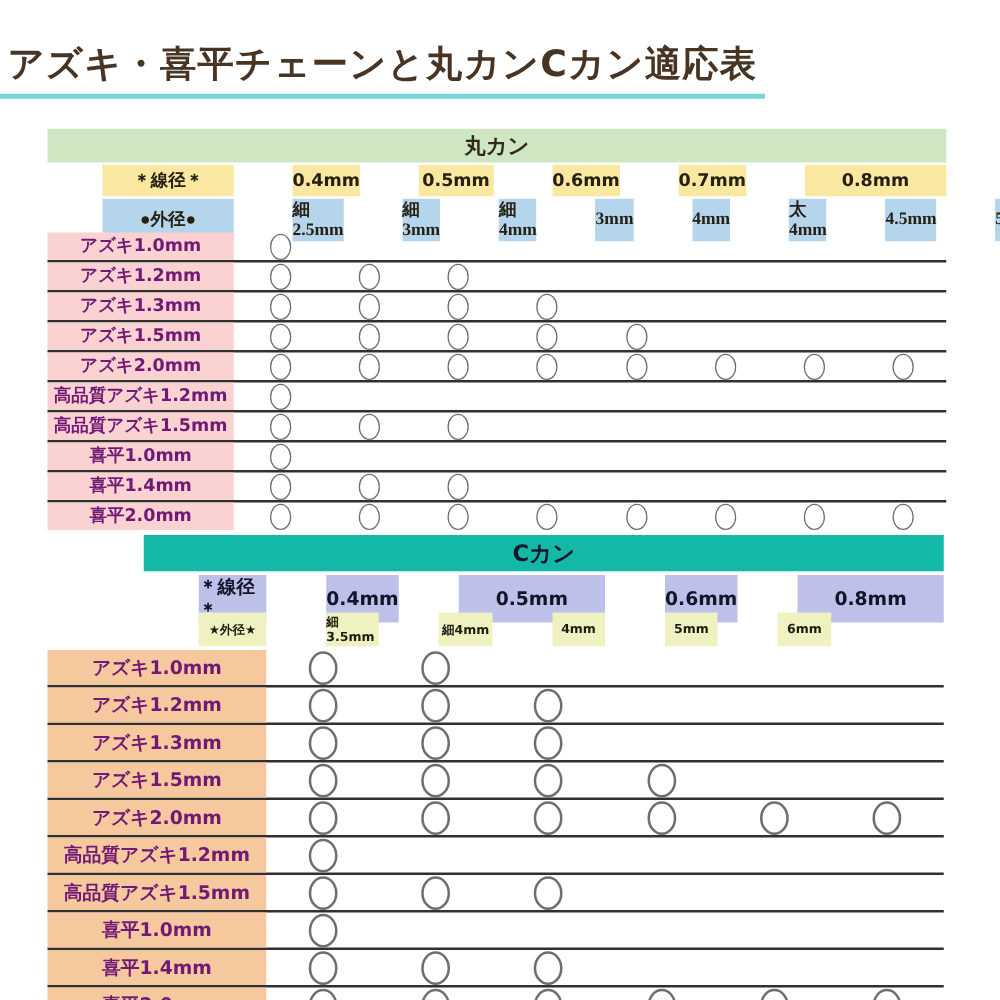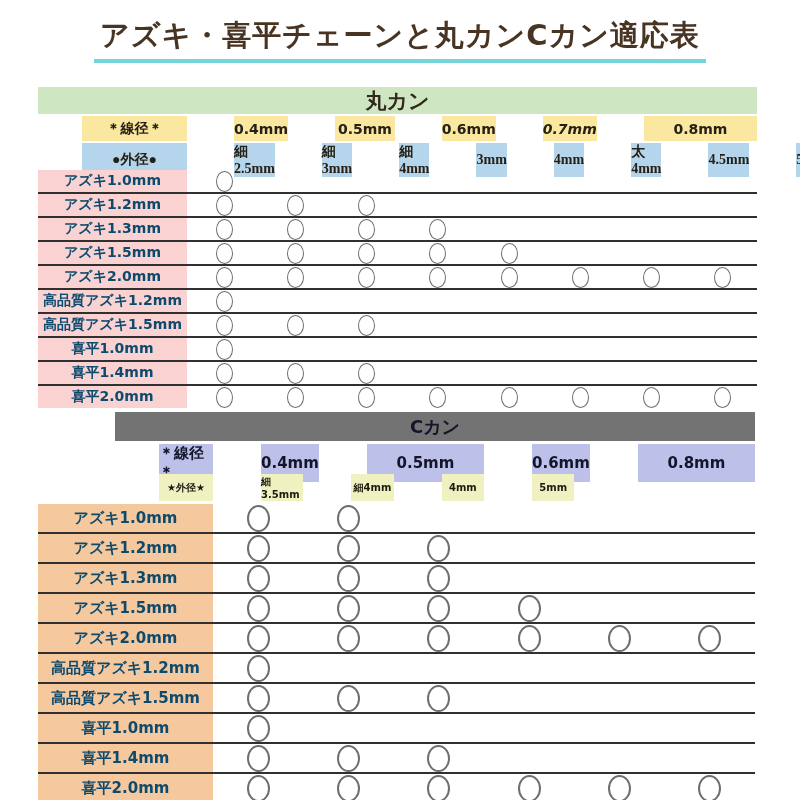--- a/index.html
+++ b/index.html
@@ -8,7 +8,7 @@
   .page{position:relative;width:800px;height:800px;}
 
   
-  .title-wrap{text-align:center;padding-top:16px;text-decoration:underline;}
+  .title-wrap{text-align:left;padding-top:32px;text-decoration:underline;}
   h1.title{display:inline-block;margin:0;font-size:29px;letter-spacing:1px;
            color:#483423;border-bottom:4px solid #74d6da;padding:0 6px 3px 6px;}
 

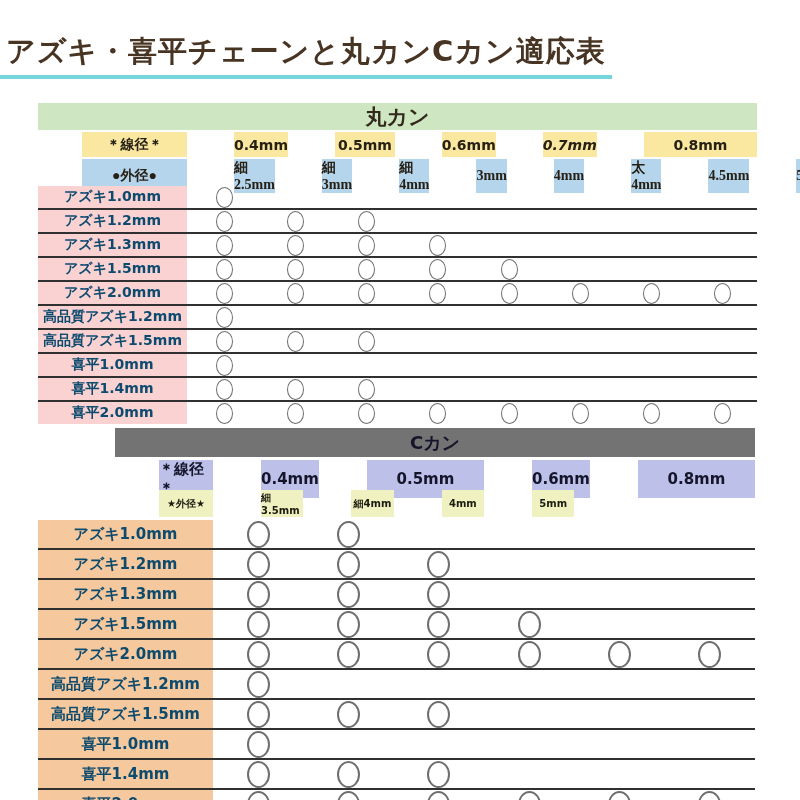--- a/index.html
+++ b/index.html
@@ -19,7 +19,7 @@
   
   .t1{margin:24px 0 0 38px;width:719px;}
   .t1-title{height:27px;margin-bottom:2px;background:#cee7c2;display:flex;
-            align-items:center;justify-content:center;font-size:21px;color:#33291b;}
+            align-items:center;justify-content:center;font-size:17px;color:#33291b;}
   .t1 .hdr{display:grid;grid-template-columns:149px repeat(8,1fr);column-gap:3px;
            height:25px;margin-bottom:2px;}
   .t1 .wire .cell{background:#fae8a1;}

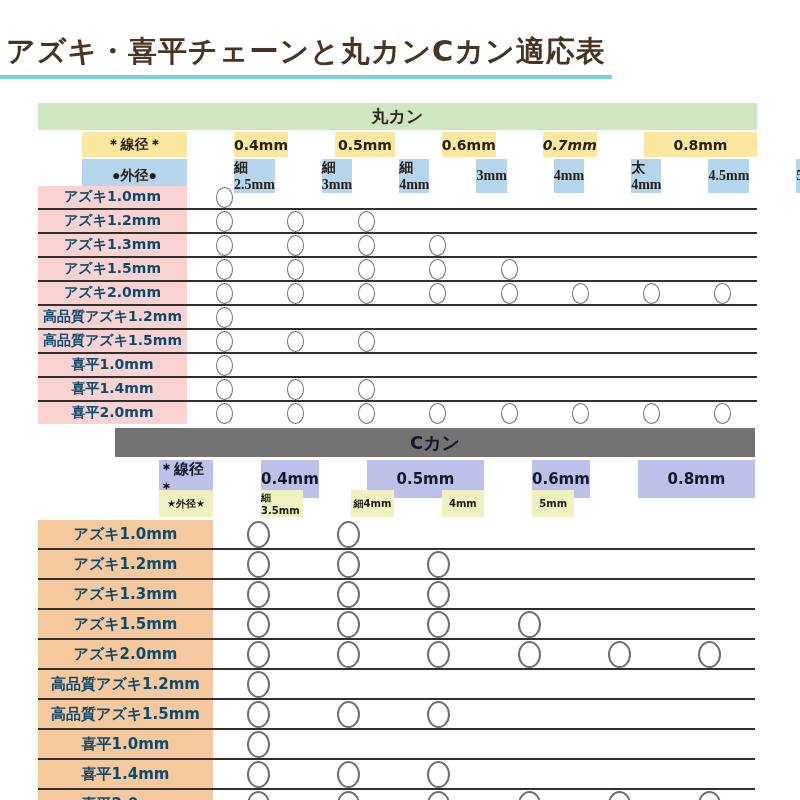--- a/index.html
+++ b/index.html
@@ -61,7 +61,7 @@
     <div class="cell" style="grid-column: span 1;">0.4mm</div>
         <div class="cell" style="grid-column: span 2;">0.5mm</div>
         <div class="cell" style="grid-column: span 1;">0.6mm</div>
-        <div class="cell" style="grid-column: span 1; font-style: italic;">0.7mm</div>
+        <div class="cell" style="grid-column: span 1;">0.7mm</div>
         <div class="cell" style="grid-column: span 3;">0.8mm</div>
       </div>
     <div class="hdr outer">

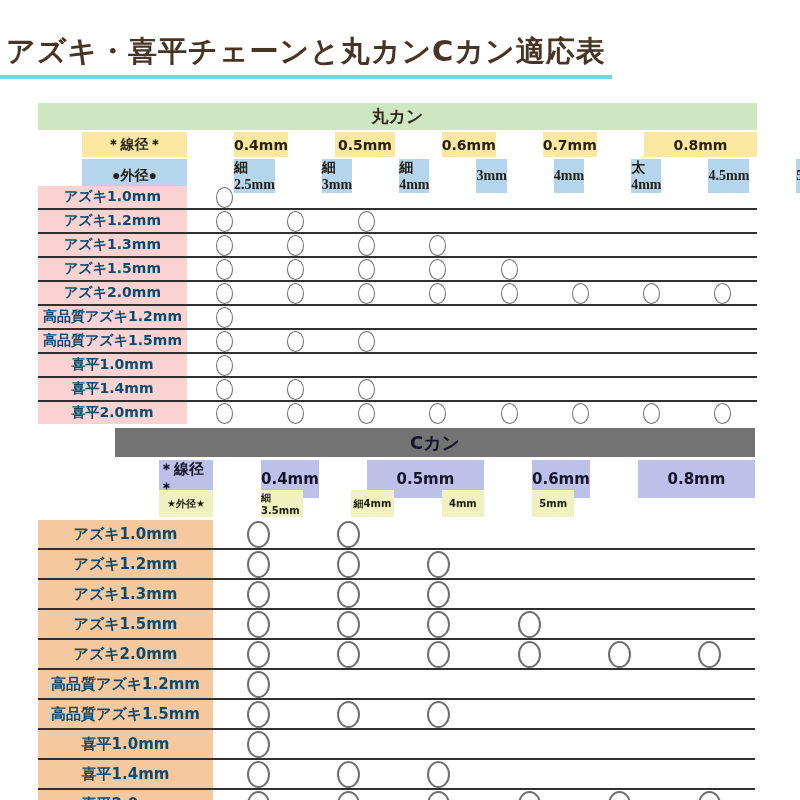--- a/index.html
+++ b/index.html
@@ -14,7 +14,7 @@
 
   
   .cell{display:flex;align-items:center;justify-content:center;font-size:14px;color:#262015;margin-left:44px;}
-  .rowlabel{display:flex;align-items:center;justify-content:center;font-size:14px;color:#0c4a6e;}
+  .rowlabel{display:flex;align-items:center;justify-content:center;font-size:14px;color:#701a75;}
 
   
   .t1{margin:24px 0 0 38px;width:719px;}

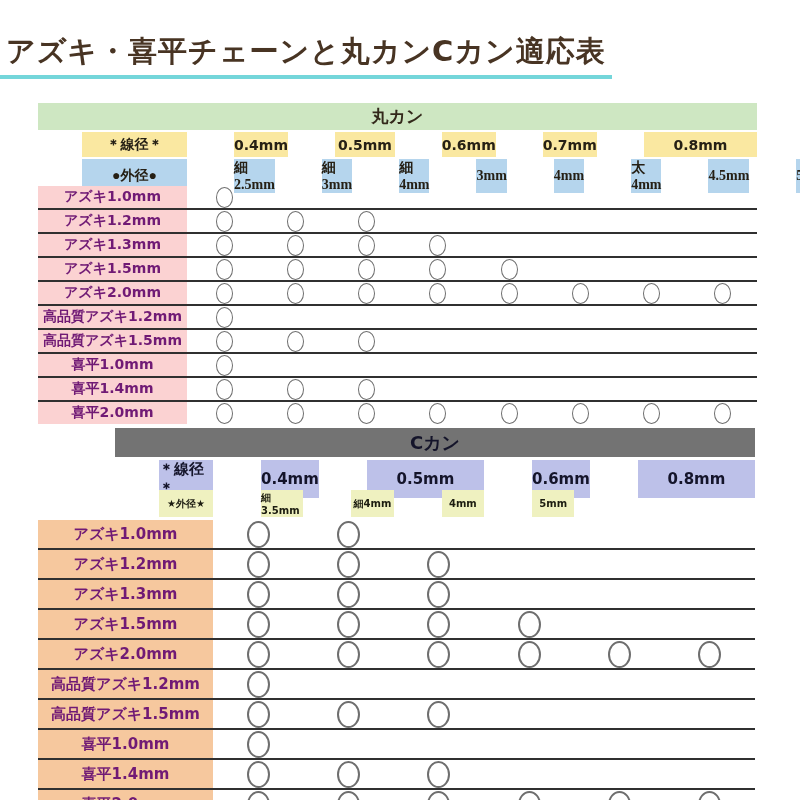--- a/index.html
+++ b/index.html
@@ -31,7 +31,7 @@
 
   
   .t2{margin:4px 0 0 38px;width:717px;}
-  .t2-title{height:29px;margin:0 0 3px 77px;width:640px;background:#737373;display:flex;
+  .t2-title{height:29px;margin:0 0 3px 77px;width:640px;background:#14b8a6;display:flex;
             align-items:center;justify-content:center;font-size:18px;color:#14142a;}
   .t2 .hdr{display:grid;grid-template-columns:98px repeat(6,1fr);column-gap:4px;
            height:27px;margin:0 0 3px 77px;width:640px;}

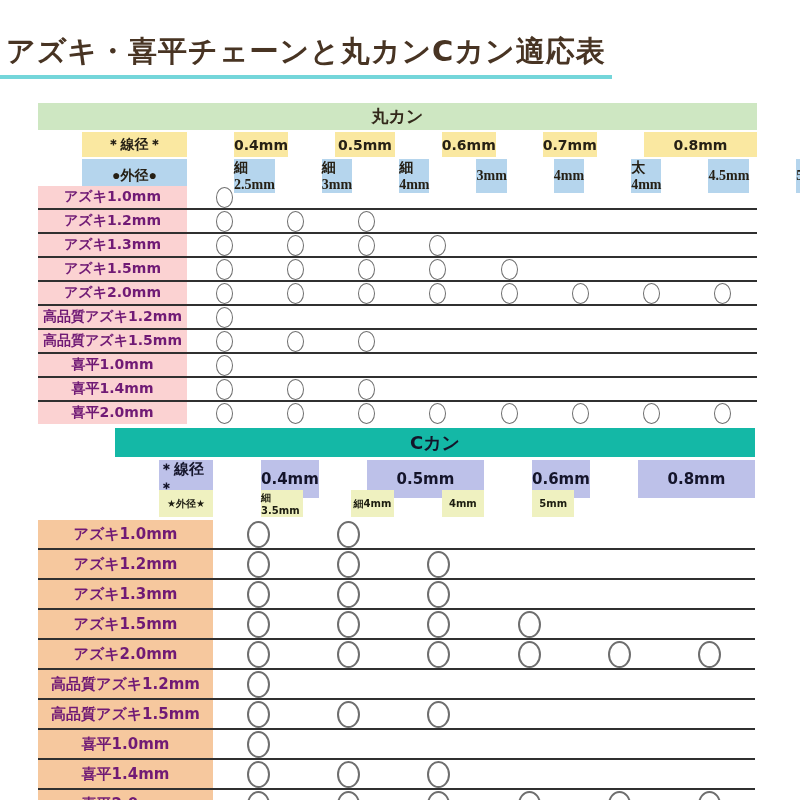--- a/index.html
+++ b/index.html
@@ -279,6 +279,7 @@
         <div class="cell">細4mm</div>
         <div class="cell">4mm</div>
         <div class="cell">5mm</div>
+        <div class="cell">6mm</div>
       </div>
     <div>
         <div class="row">

